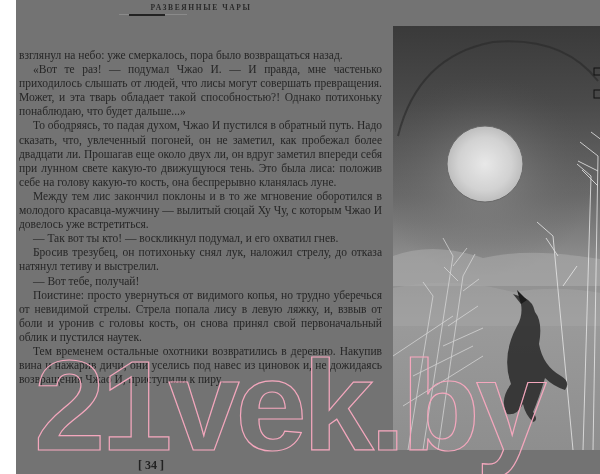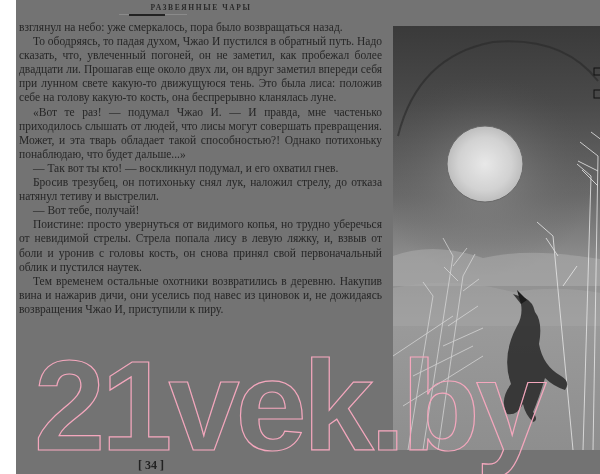--- a/index.html
+++ b/index.html
@@ -18,7 +18,7 @@
       color: #262626; text-align: justify;
     }
     .text-column p { margin: 0; text-indent: 14px; }
-    .text-column p.no-indent { text-indent: 0; }
+    .text-column p.no-indent { text-indent: 0; margin-top: 28px; }
     .page-number {
       position: absolute; left: 0; top: 458px; width: 270px; text-align: center;
       font-family: "Liberation Serif", serif; font-size: 12px; font-weight: bold; color: #222;

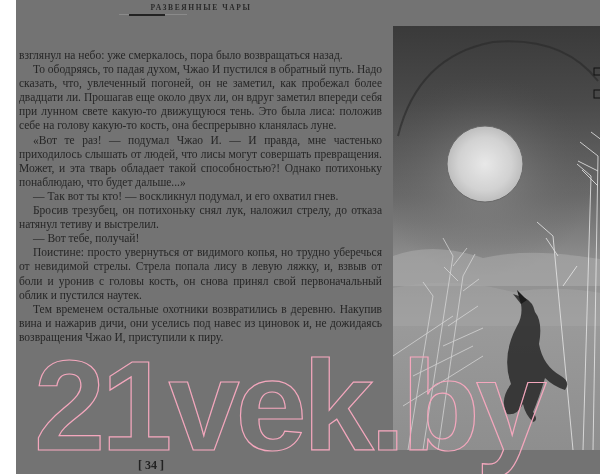--- a/index.html
+++ b/index.html
@@ -44,8 +44,8 @@
 
   <div class="text-column">
     <p class="no-indent">взглянул на небо: уже смеркалось, пора было возвращаться назад.</p>
+    <p>«Вот те раз! — подумал Чжао И. — И правда, мне частенько приходилось слышать от людей, что лисы могут совершать превращения. Может, и эта тварь обладает такой способностью?! Однако потихоньку понаблюдаю, что будет дальше...»</p>
     <p>То ободряясь, то падая духом, Чжао И пустился в обратный путь. Надо сказать, что, увлеченный погоней, он не заметил, как пробежал более двадцати ли. Прошагав еще около двух ли, он вдруг заметил впереди себя при лунном свете какую-то движущуюся тень. Это была лиса: положив себе на голову какую-то кость, она беспрерывно кланялась луне.</p>
-    <p>«Вот те раз! — подумал Чжао И. — И правда, мне частенько приходилось слышать от людей, что лисы могут совершать превращения. Может, и эта тварь обладает такой способностью?! Однако потихоньку понаблюдаю, что будет дальше...»</p>
     <p>— Так вот ты кто! — воскликнул подумал, и его охватил гнев.</p>
     <p>Бросив трезубец, он потихоньку снял лук, наложил стрелу, до отказа натянул тетиву и выстрелил.</p>
     <p>— Вот тебе, получай!</p>

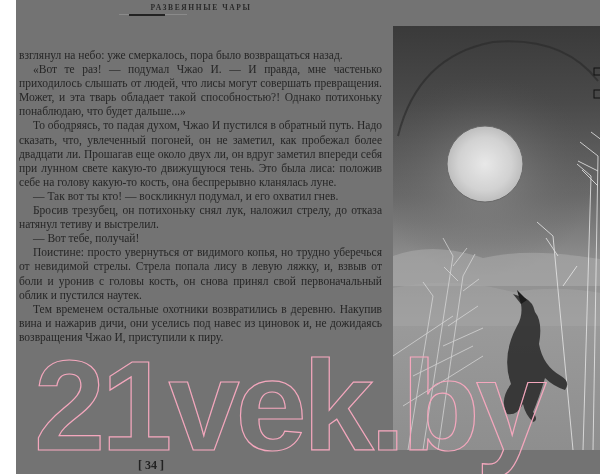--- a/index.html
+++ b/index.html
@@ -46,6 +46,7 @@
     <p class="no-indent">взглянул на небо: уже смеркалось, пора было возвращаться назад.</p>
     <p>«Вот те раз! — подумал Чжао И. — И правда, мне частенько приходилось слышать от людей, что лисы могут совершать превращения. Может, и эта тварь обладает такой способностью?! Однако потихоньку понаблюдаю, что будет дальше...»</p>
     <p>То ободряясь, то падая духом, Чжао И пустился в обратный путь. Надо сказать, что, увлеченный погоней, он не заметил, как пробежал более двадцати ли. Прошагав еще около двух ли, он вдруг заметил впереди себя при лунном свете какую-то движущуюся тень. Это была лиса: положив себе на голову какую-то кость, она беспрерывно кланялась луне.</p>
+    <p>Между тем лис закончил поклоны и в то же мгновение оборотился в молодого красавца-мужчину — вылитый сюцай Ху Чу, с которым Чжао И довелось уже встретиться.</p>
     <p>— Так вот ты кто! — воскликнул подумал, и его охватил гнев.</p>
     <p>Бросив трезубец, он потихоньку снял лук, наложил стрелу, до отказа натянул тетиву и выстрелил.</p>
     <p>— Вот тебе, получай!</p>

